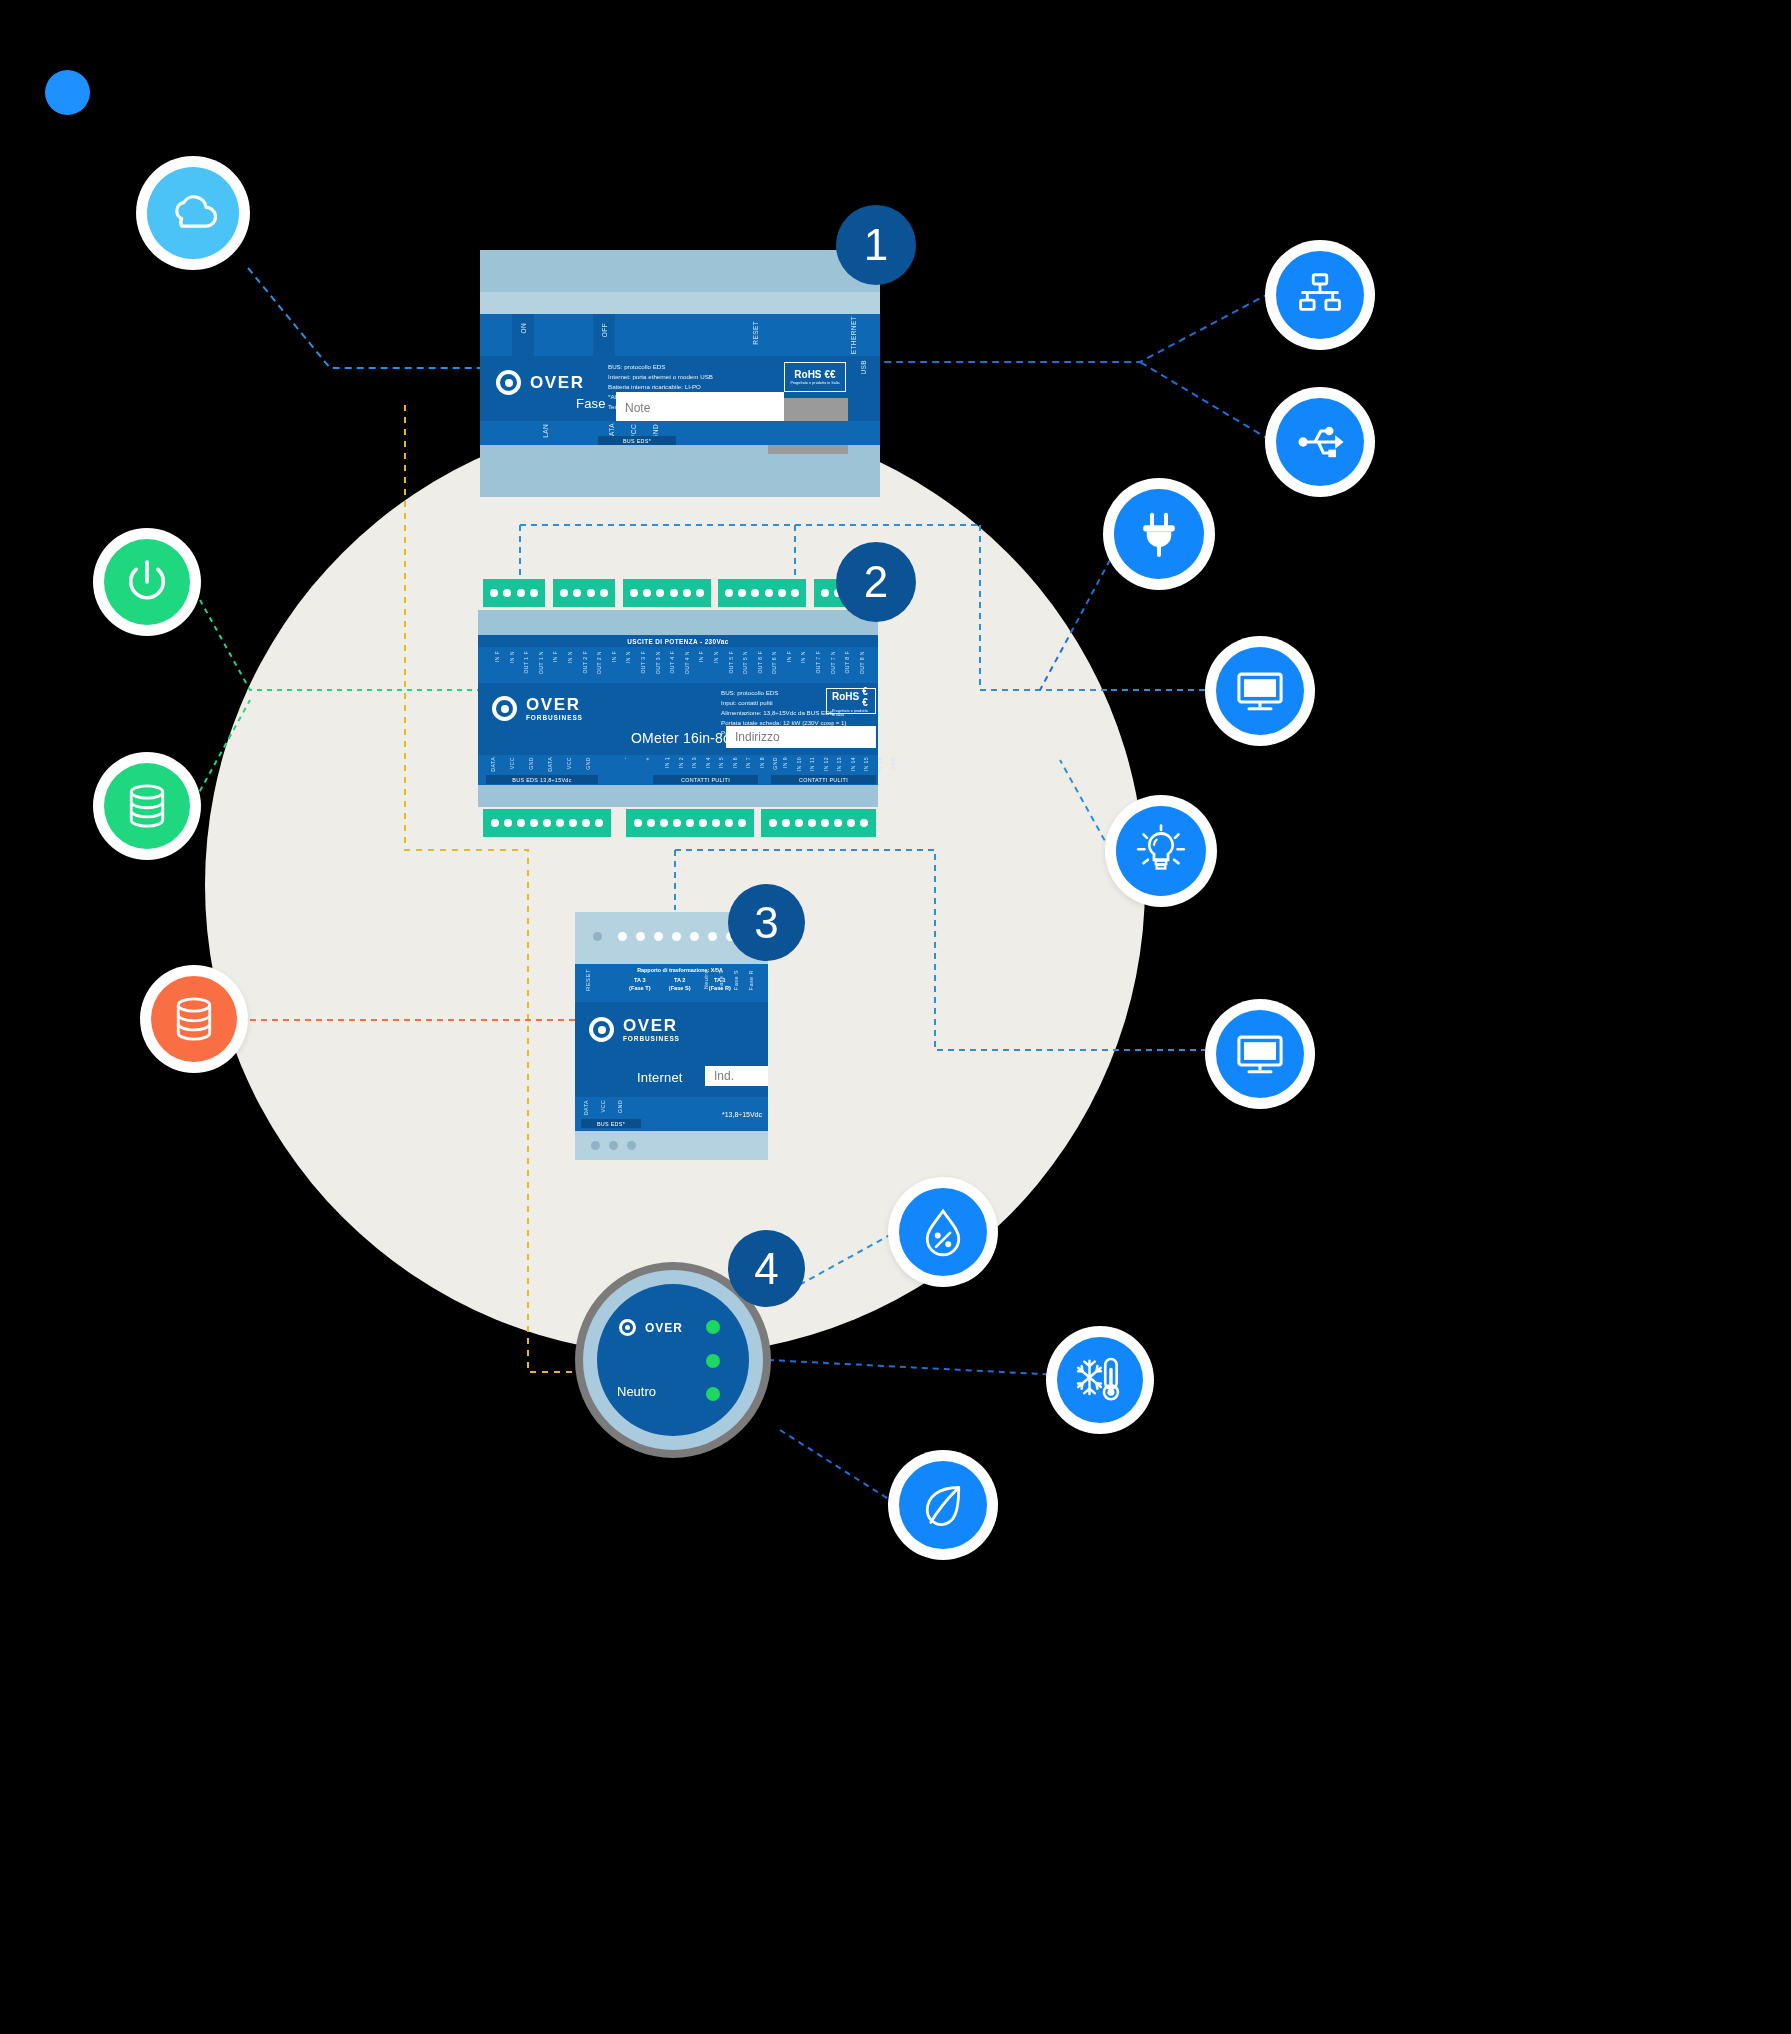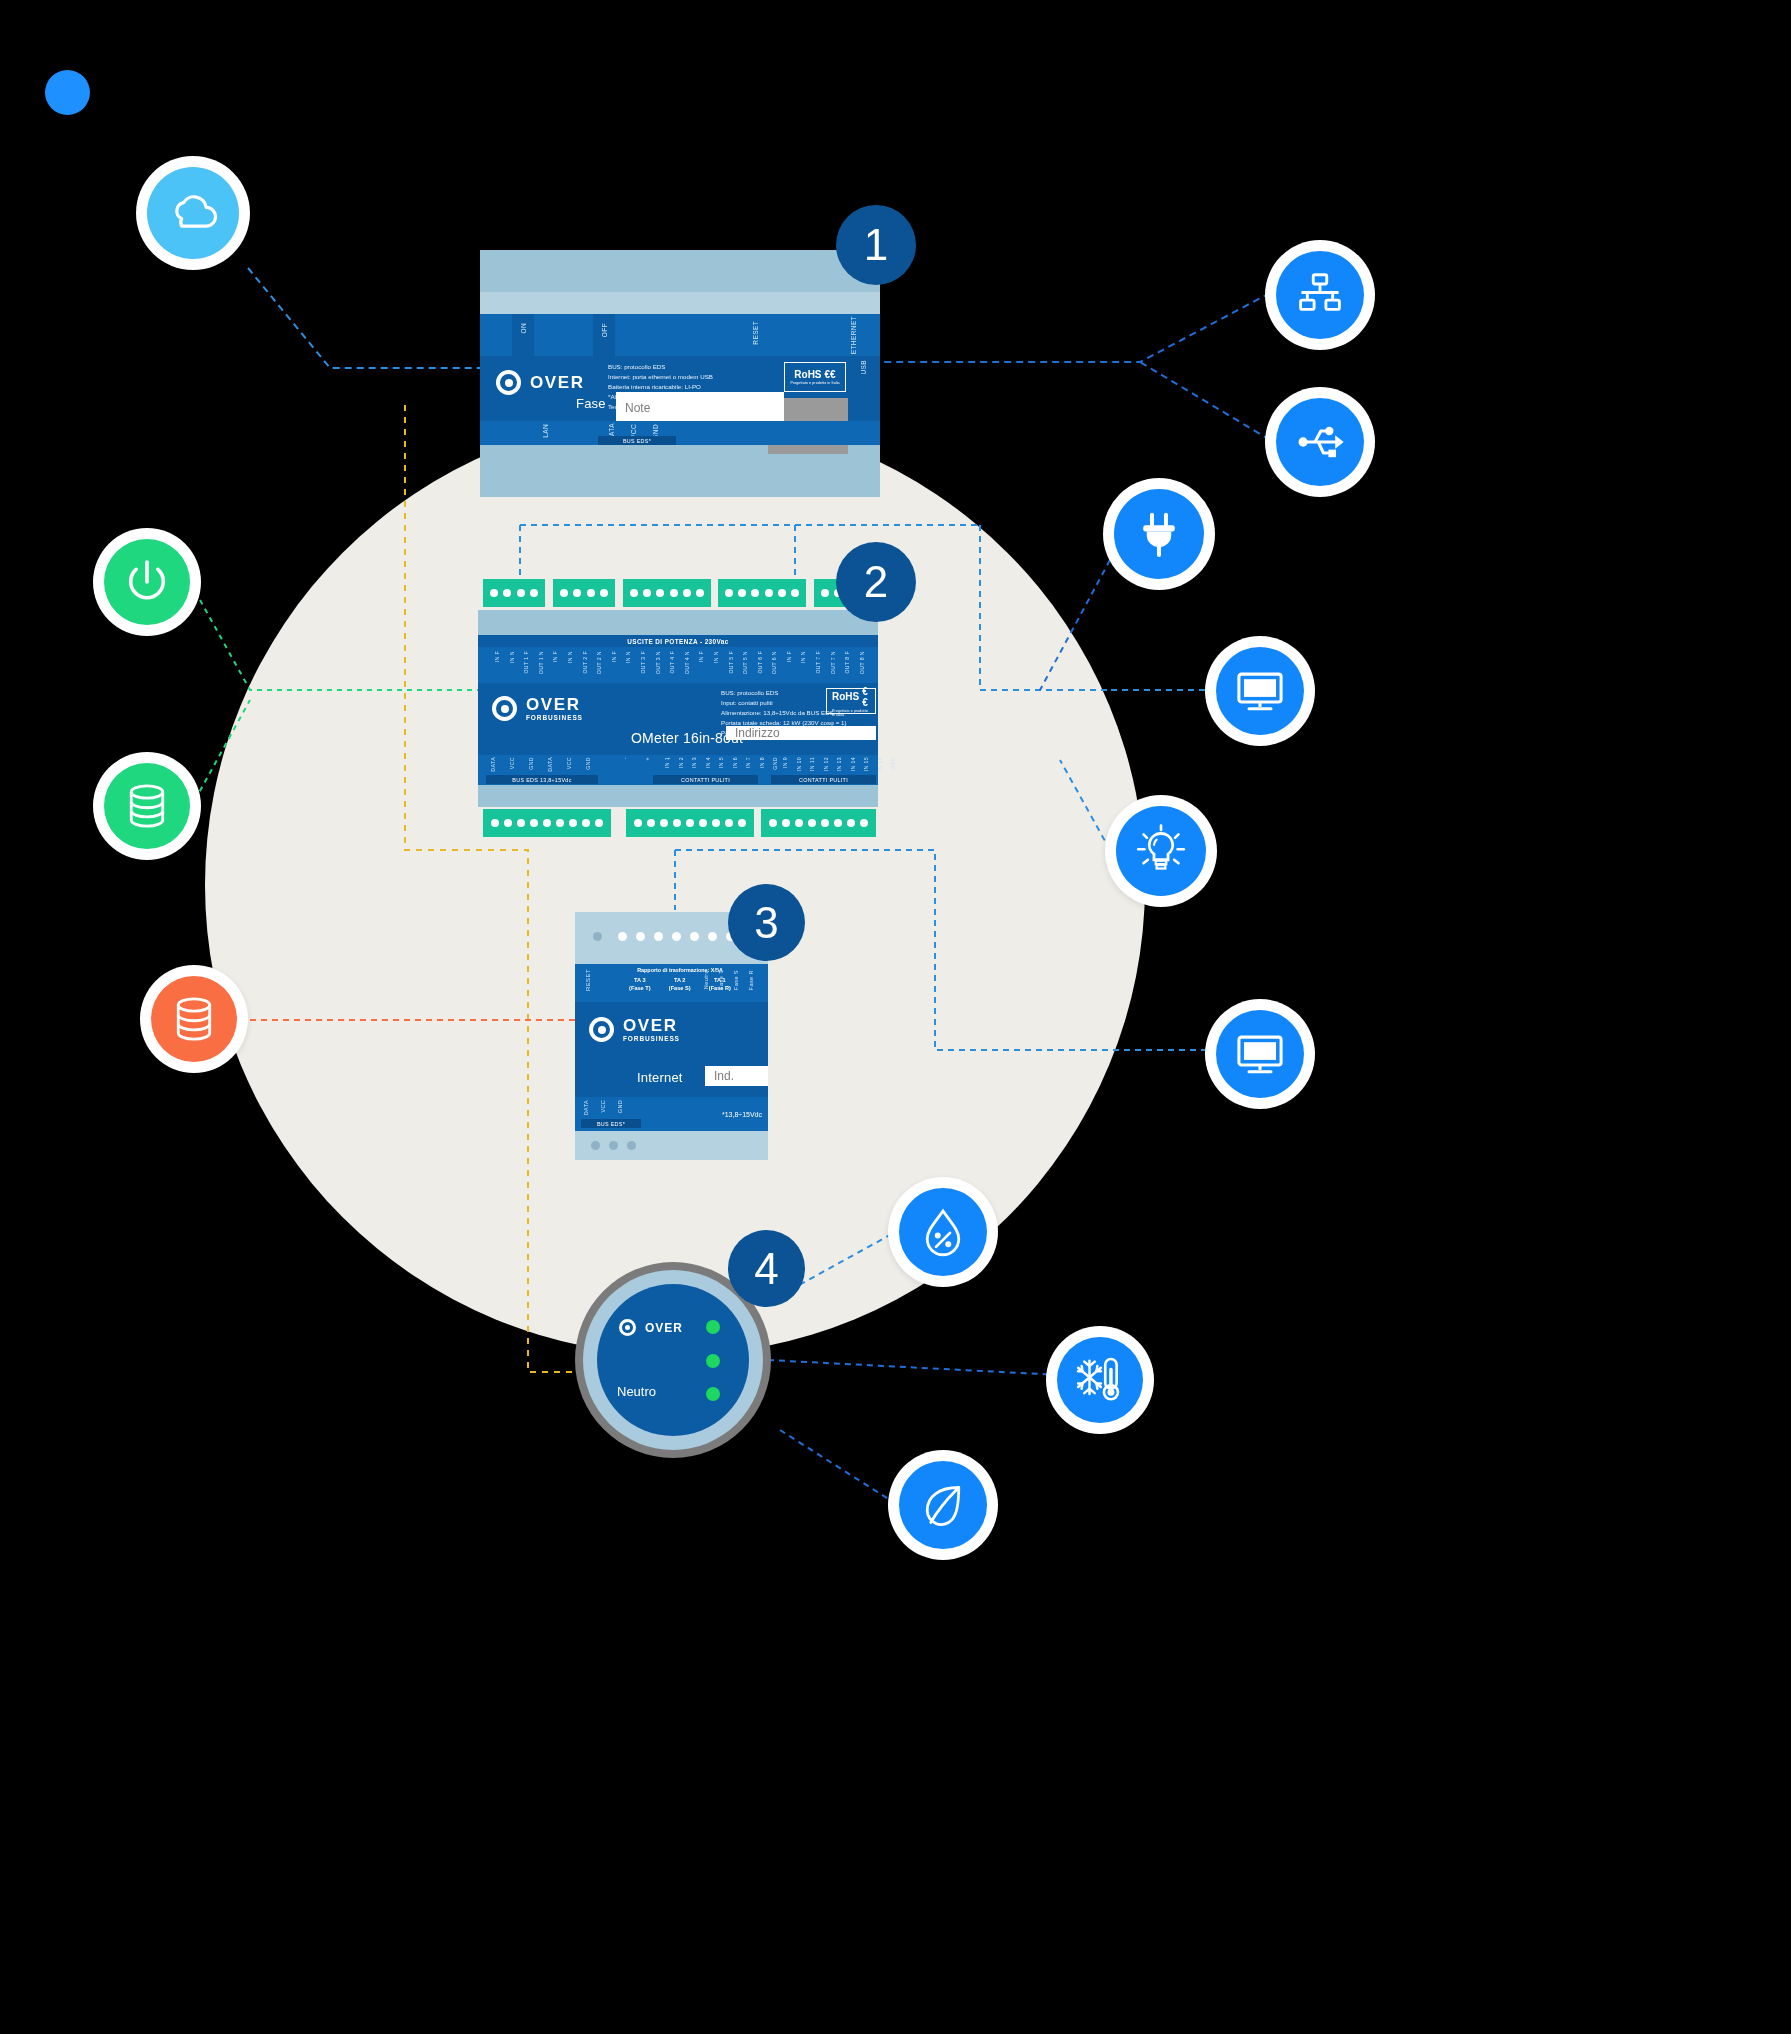--- a/index.html
+++ b/index.html
@@ -333,7 +333,7 @@
       </div>
 
       <div class="devname" style="left:153px;top:47px;font-size:14px;">OMeter 16in-8out</div>
-      <div class="inputfield" style="left:248px;top:43px;width:150px;height:14px;">Indirizzo</div>
+      <div class="inputfield" style="left:248px;top:43px;width:150px;height:22px;">Indirizzo</div>
     </div>
 
     <div style="position:relative;height:30px;background:#0e68b4;">

